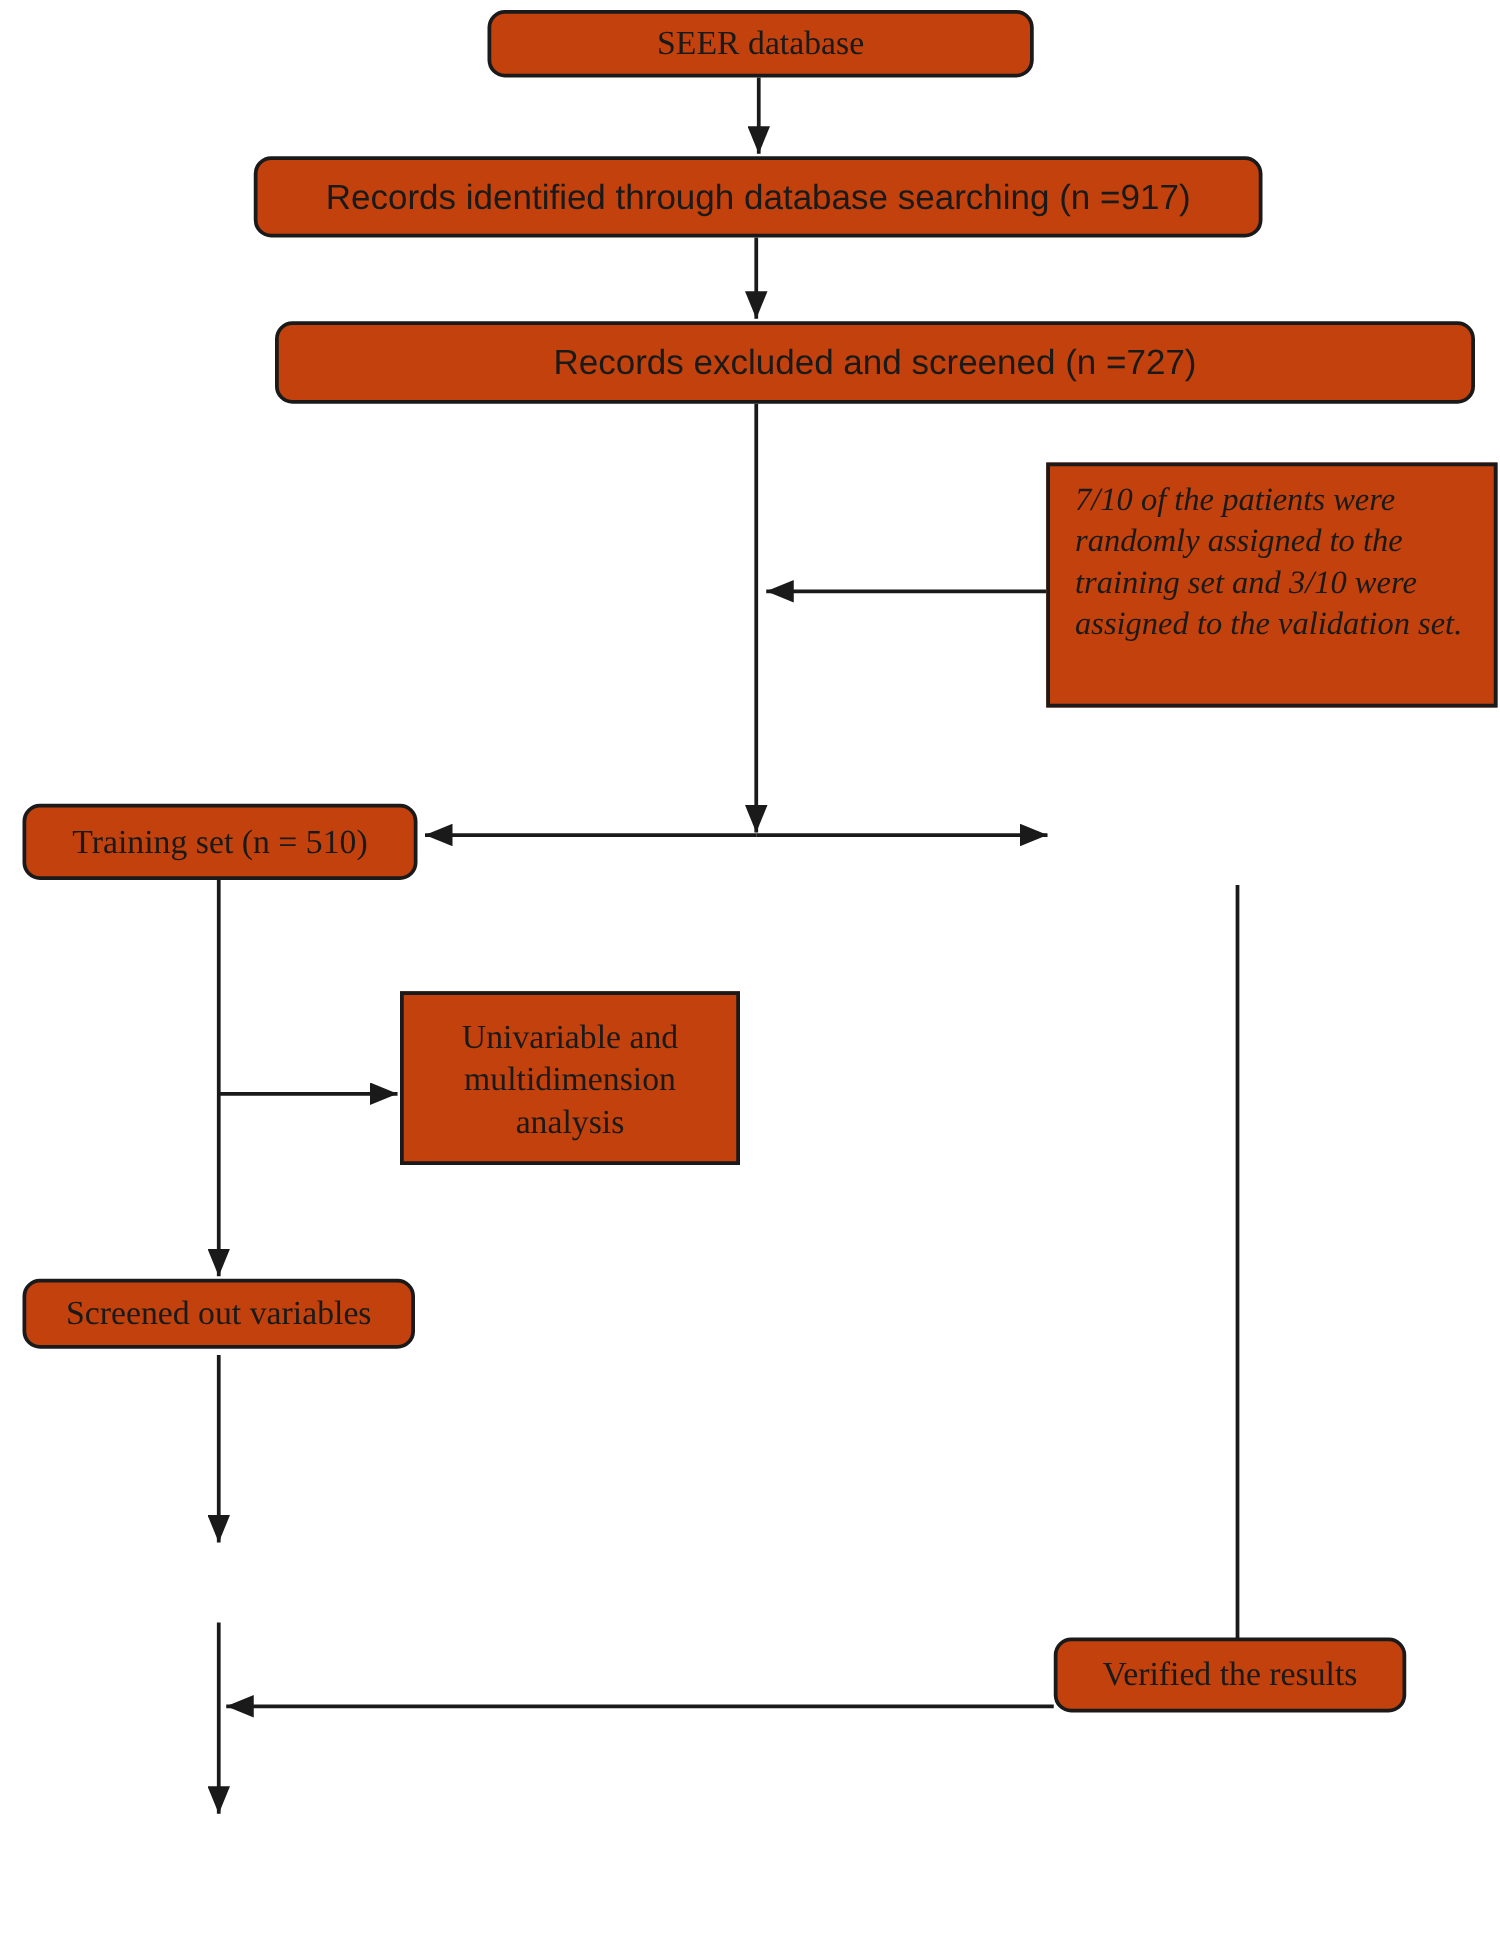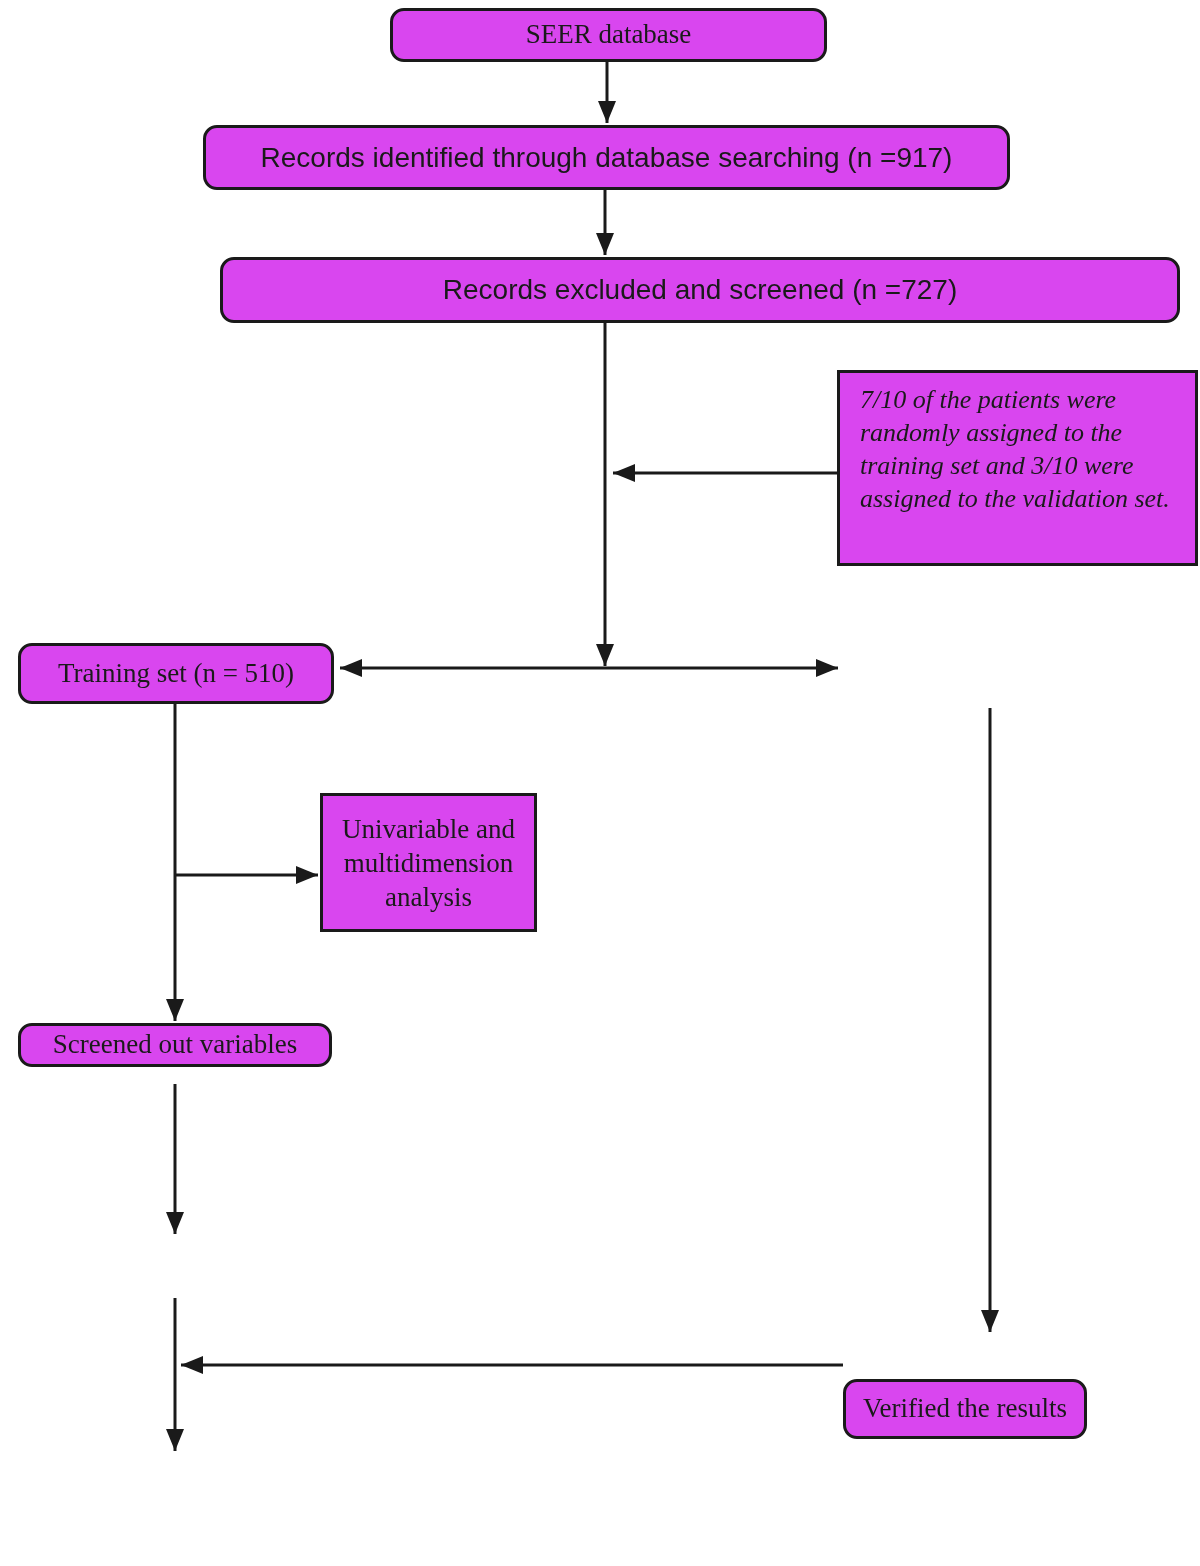--- a/index.html
+++ b/index.html
@@ -26,7 +26,7 @@
     position: absolute;
     box-sizing: border-box;
     border: 3px solid #1a1a1a;
-    background: #d946ef;
+    background: #c2410c;
     color: #1a1a1a;
     display: flex;
     align-items: center;

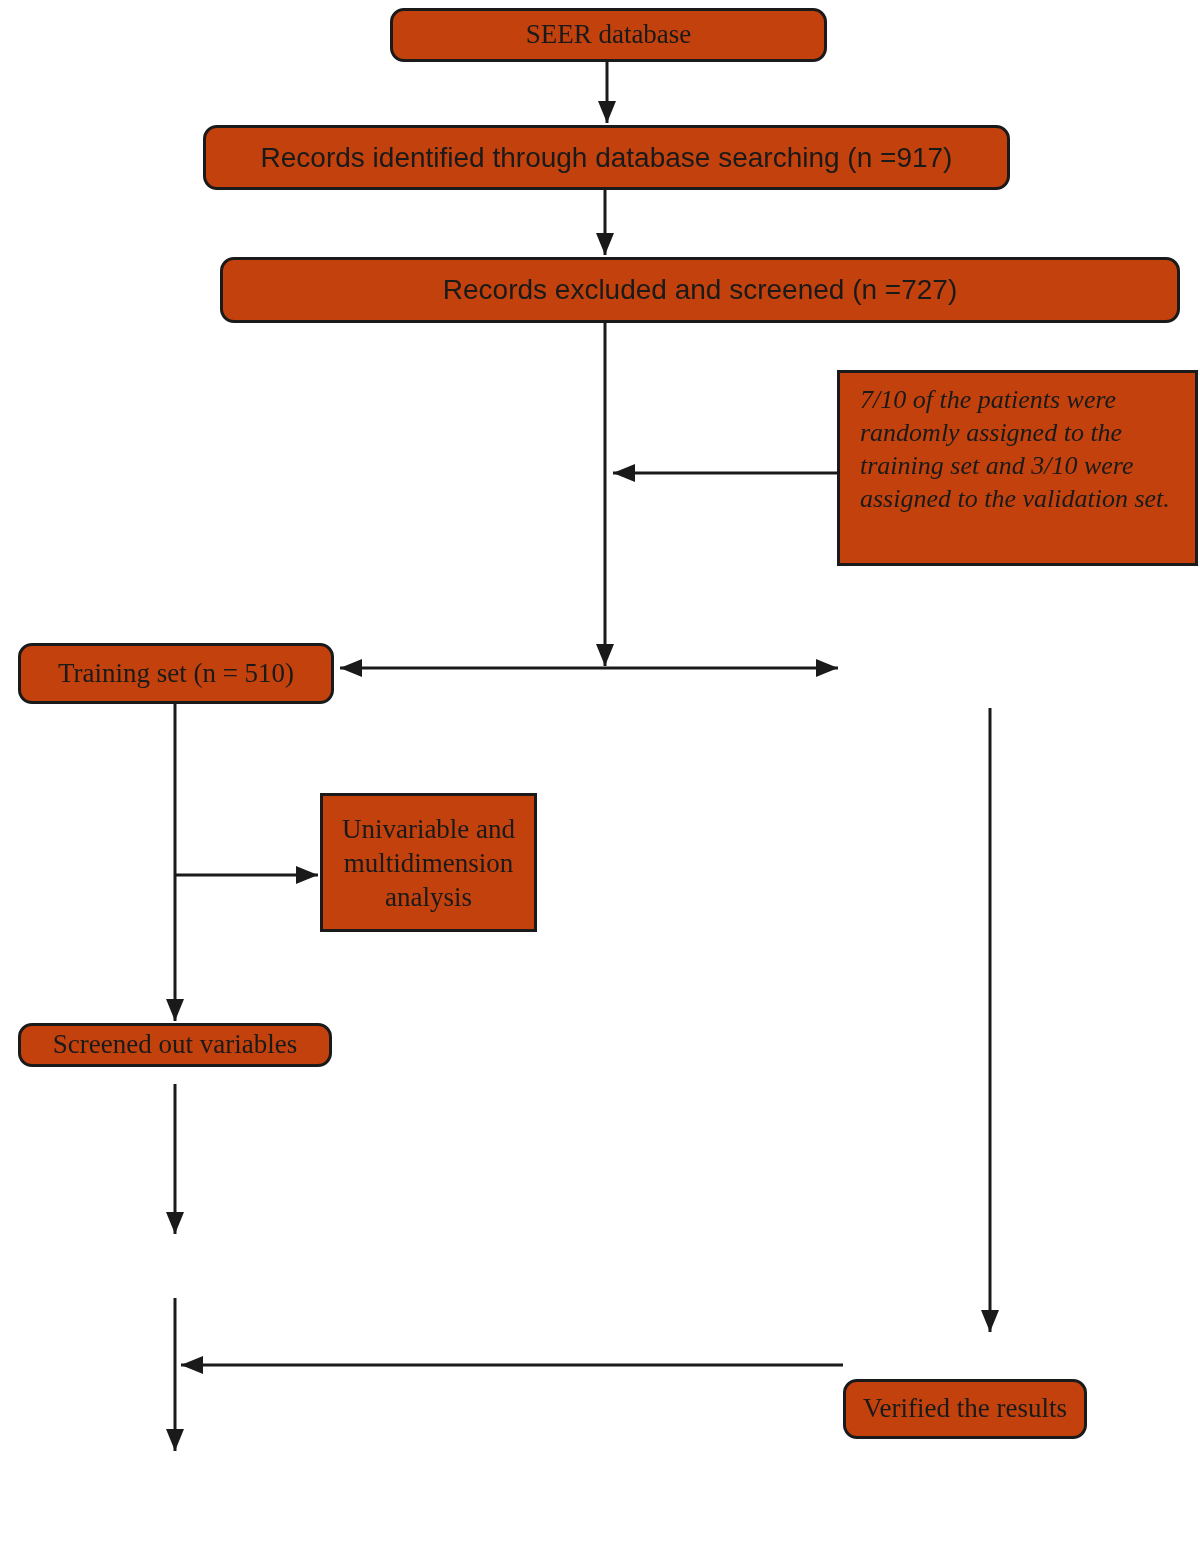--- a/index.html
+++ b/index.html
@@ -69,7 +69,7 @@
   .n-note        { left: 837px; top: 370px;  width: 361px; height: 196px; font-style: italic; }
   .n-training    { left: 18px;  top: 643px;  width: 316px; height: 61px; }
   .n-validation  { left: 842px; top: 647px;  width: 330px; height: 61px; }
-  .n-analysis    { left: 320px; top: 793px;  width: 217px; height: 139px; }
+  .n-analysis    { left: 320px; top: 793px;  width: 272px; height: 139px; }
   .n-screened    { left: 18px;  top: 1023px; width: 314px; height: 44px; }
   .n-establish   { left: 17px;  top: 1236px; width: 315px; height: 62px; }
   .n-verified    { left: 843px; top: 1379px; width: 244px; height: 60px; }

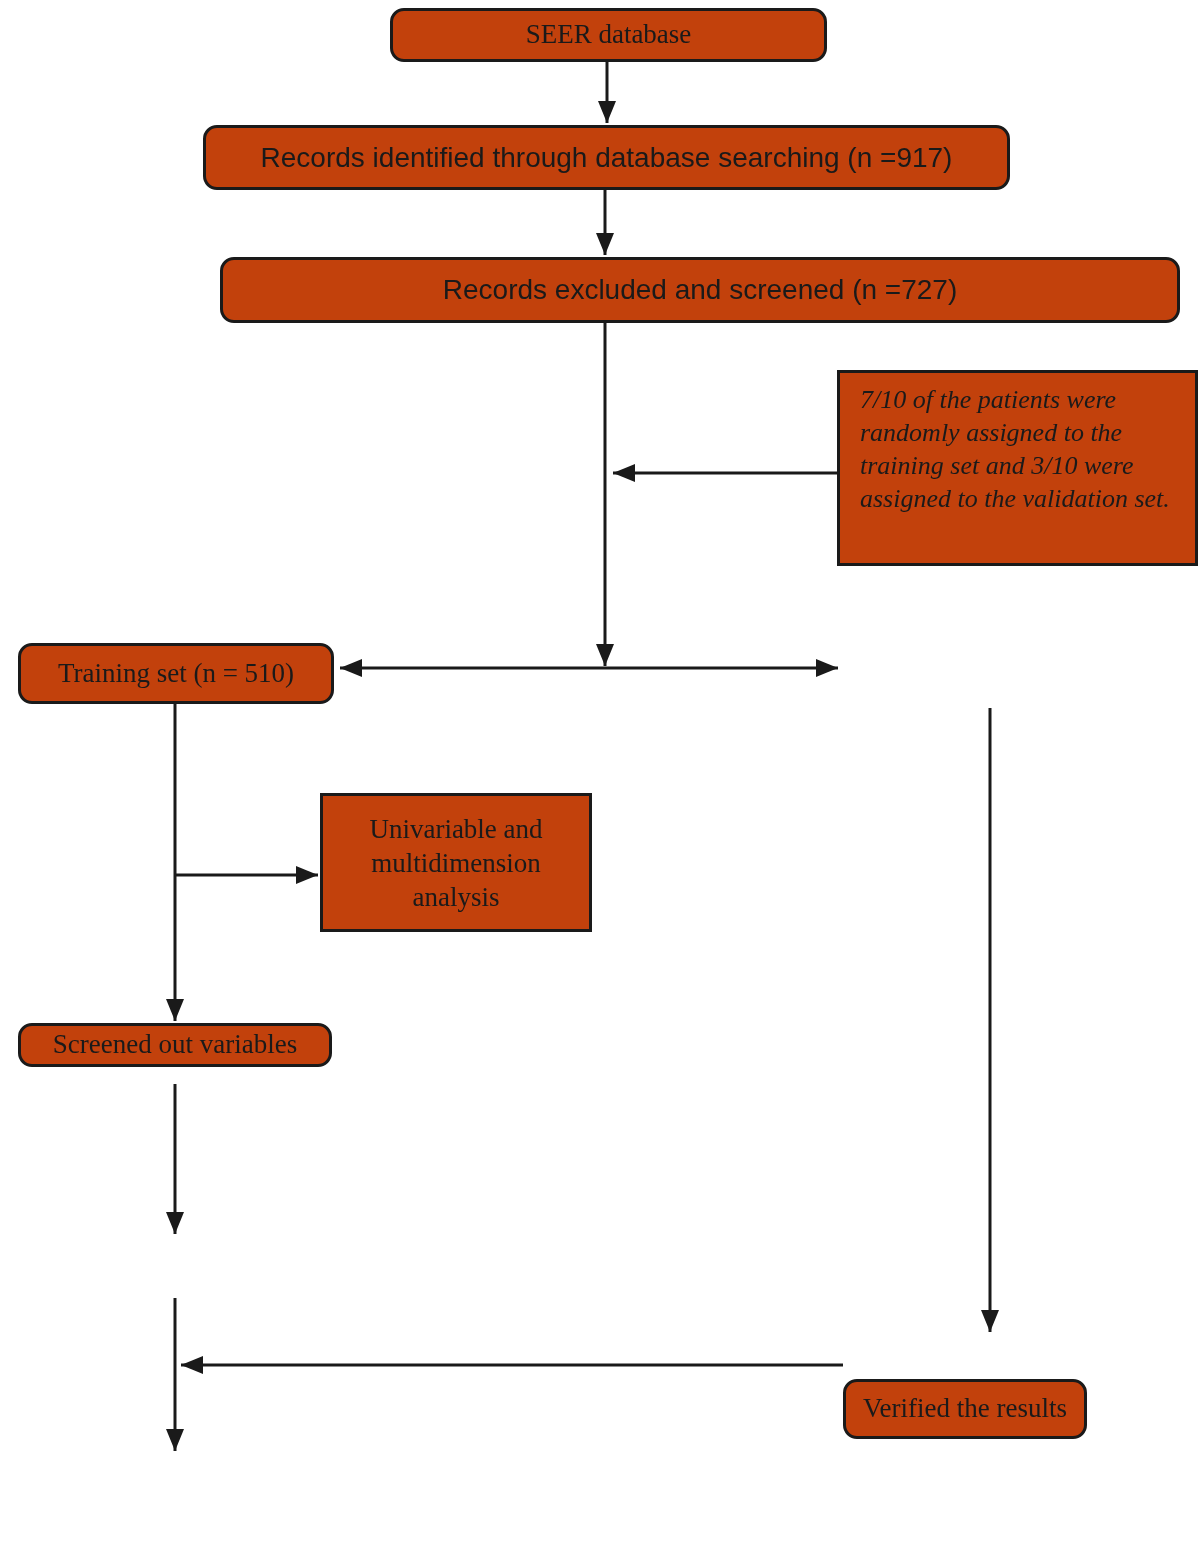--- a/index.html
+++ b/index.html
@@ -70,7 +70,7 @@
   .n-training    { left: 18px;  top: 643px;  width: 316px; height: 61px; }
   .n-validation  { left: 842px; top: 647px;  width: 330px; height: 61px; }
   .n-analysis    { left: 320px; top: 793px;  width: 272px; height: 139px; }
-  .n-screened    { left: 18px;  top: 1023px; width: 314px; height: 44px; }
+  .n-screened    { left: 18px;  top: 1023px; width: 314px; height: 56px; }
   .n-establish   { left: 17px;  top: 1236px; width: 315px; height: 62px; }
   .n-verified    { left: 843px; top: 1379px; width: 244px; height: 60px; }
   .n-performance { left: 8px;   top: 1453px; width: 344px; height: 109px; }

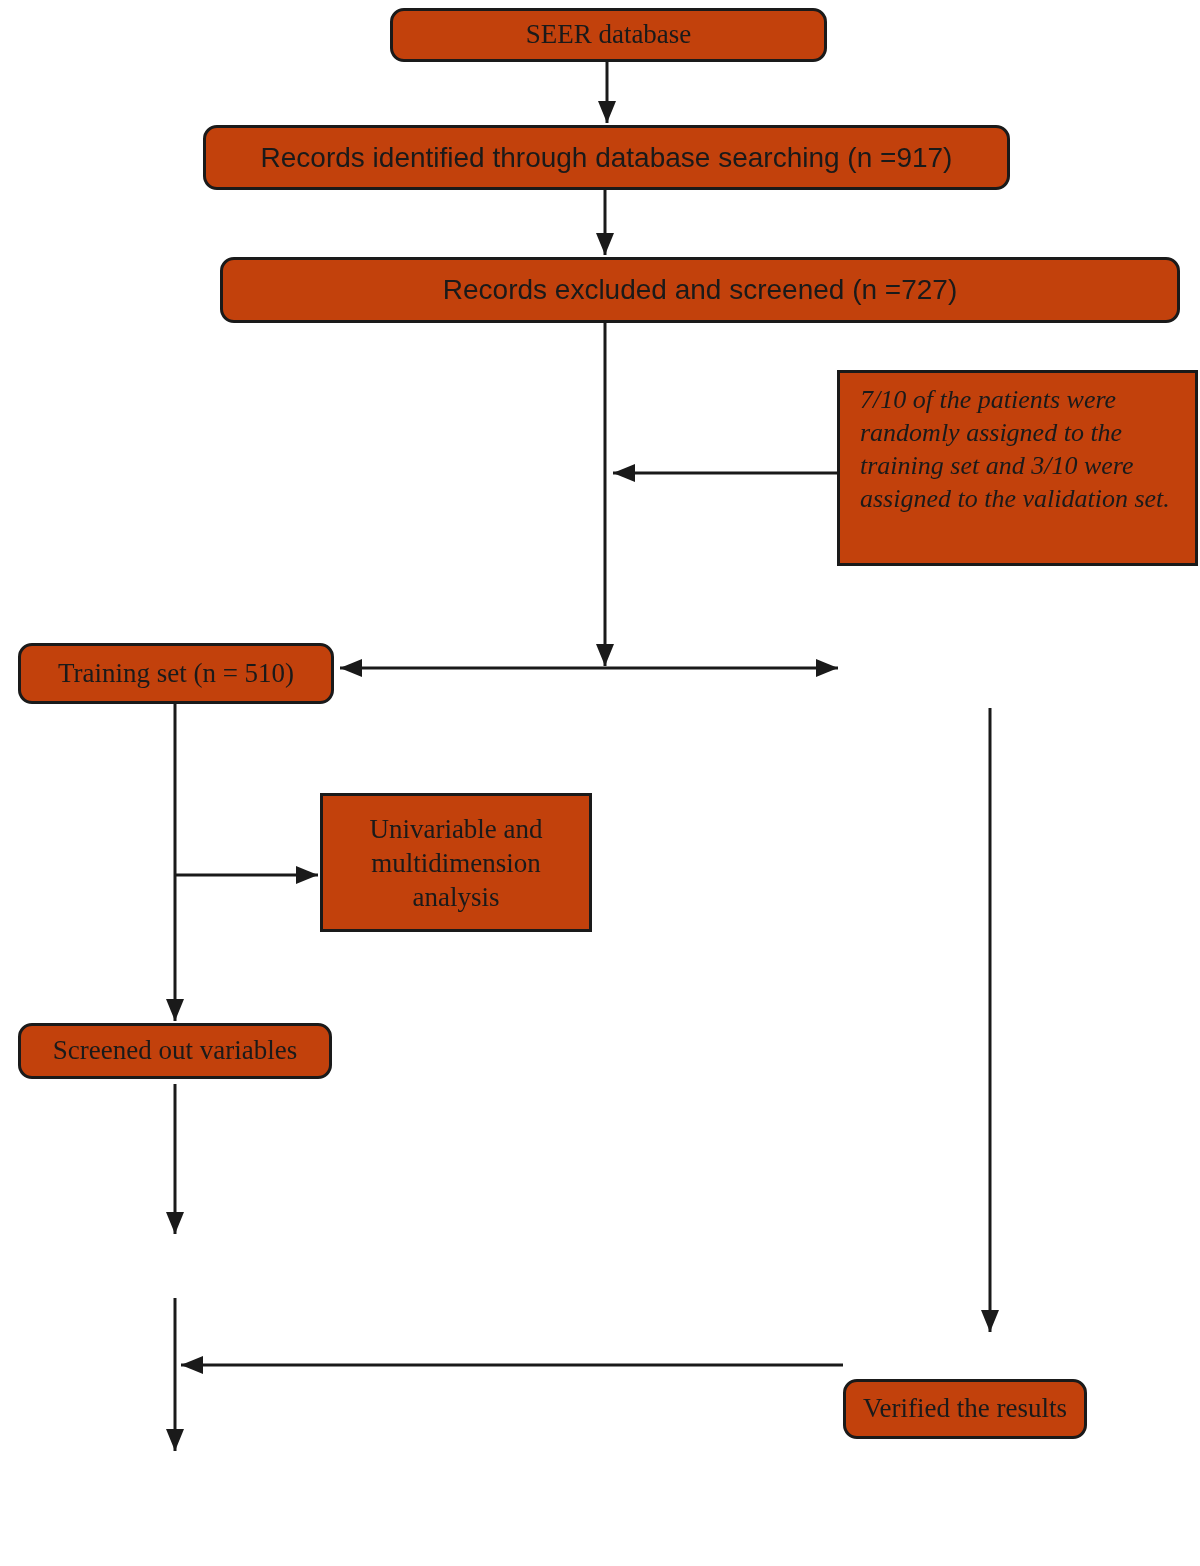--- a/index.html
+++ b/index.html
@@ -72,7 +72,7 @@
   .n-analysis    { left: 320px; top: 793px;  width: 272px; height: 139px; }
   .n-screened    { left: 18px;  top: 1023px; width: 314px; height: 56px; }
   .n-establish   { left: 17px;  top: 1236px; width: 315px; height: 62px; }
-  .n-verified    { left: 843px; top: 1379px; width: 244px; height: 60px; }
+  .n-verified    { left: 843px; top: 1310px; width: 282px; height: 60px; }
   .n-performance { left: 8px;   top: 1453px; width: 344px; height: 109px; }
 </style>
 </head>

